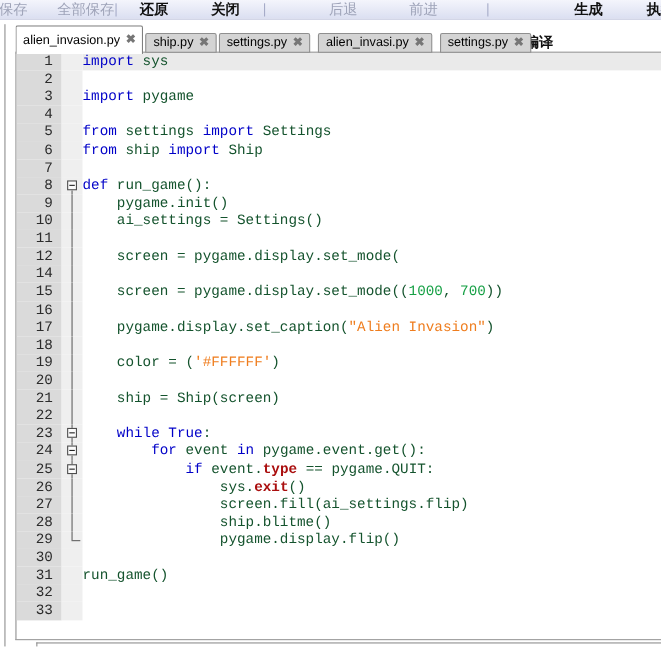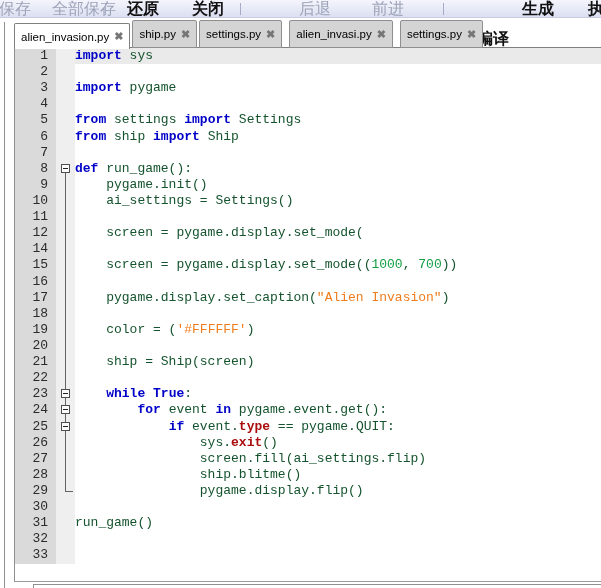--- a/index.html
+++ b/index.html
@@ -17,7 +17,7 @@
   }
   .tb-item {
     position:absolute; top:0; height:18px; line-height:17px;
-    font-size:16px; color:#111; font-weight:600; white-space:nowrap; cursor:default;font-family:Liberation Serif, serif;
+    font-size:13px; color:#111; font-weight:600; white-space:nowrap; cursor:default;font-family:Liberation Serif, serif;
   }
   .tb-item.disabled { color:#9ea3b8; font-weight:400; }
   .tb-sep { position:absolute; top:3px; width:1px; height:12px; background:#a6abc8; }

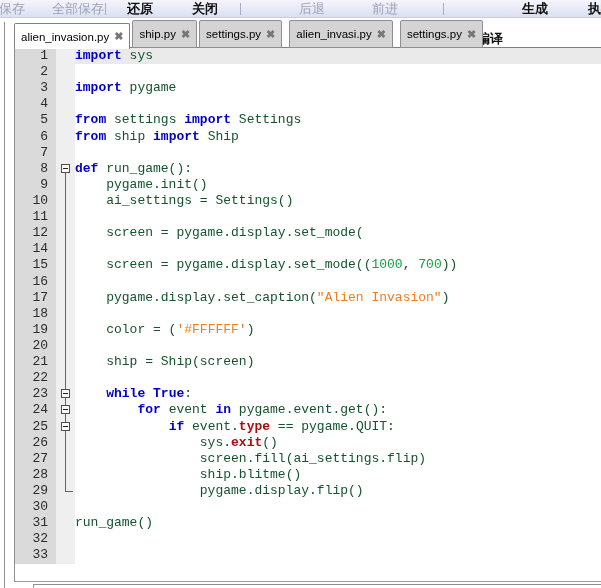--- a/index.html
+++ b/index.html
@@ -32,7 +32,7 @@
   }
   .tabbar-underline { position:absolute; left:14px; top:47px; right:0; height:1px; background:#7f7f7f; }
   .tab {
-    height:28px; background:#d4d4d4; border:1px solid #8f8f8f;
+    height:18px; background:#d4d4d4; border:1px solid #8f8f8f;
     display:flex; align-items:center; padding:0 6px; margin-right:2px;
     font-size:11.5px; color:#000; white-space:nowrap; cursor:default;
     border-radius:2px 2px 0 0; position:relative; z-index:1;

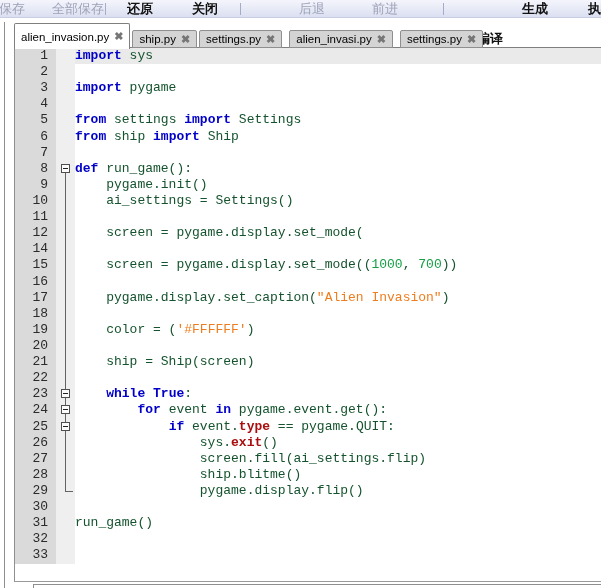--- a/index.html
+++ b/index.html
@@ -66,7 +66,7 @@
   }
   .code.hl { background:var(--caret-line, #eaeaea); }
 
-  .tok-k { color:var(--c-key,#0000c8); font-weight:bold; }
+  .tok-k { color:var(--c-key,#0000c8); font-weight:normal; }
   .tok-s { color:var(--c-str,#ef7d1e); }
   .tok-n { color:var(--c-num,#16a045); }
   .tok-b { color:var(--c-blt,#aa0e0e); font-weight:bold; }

